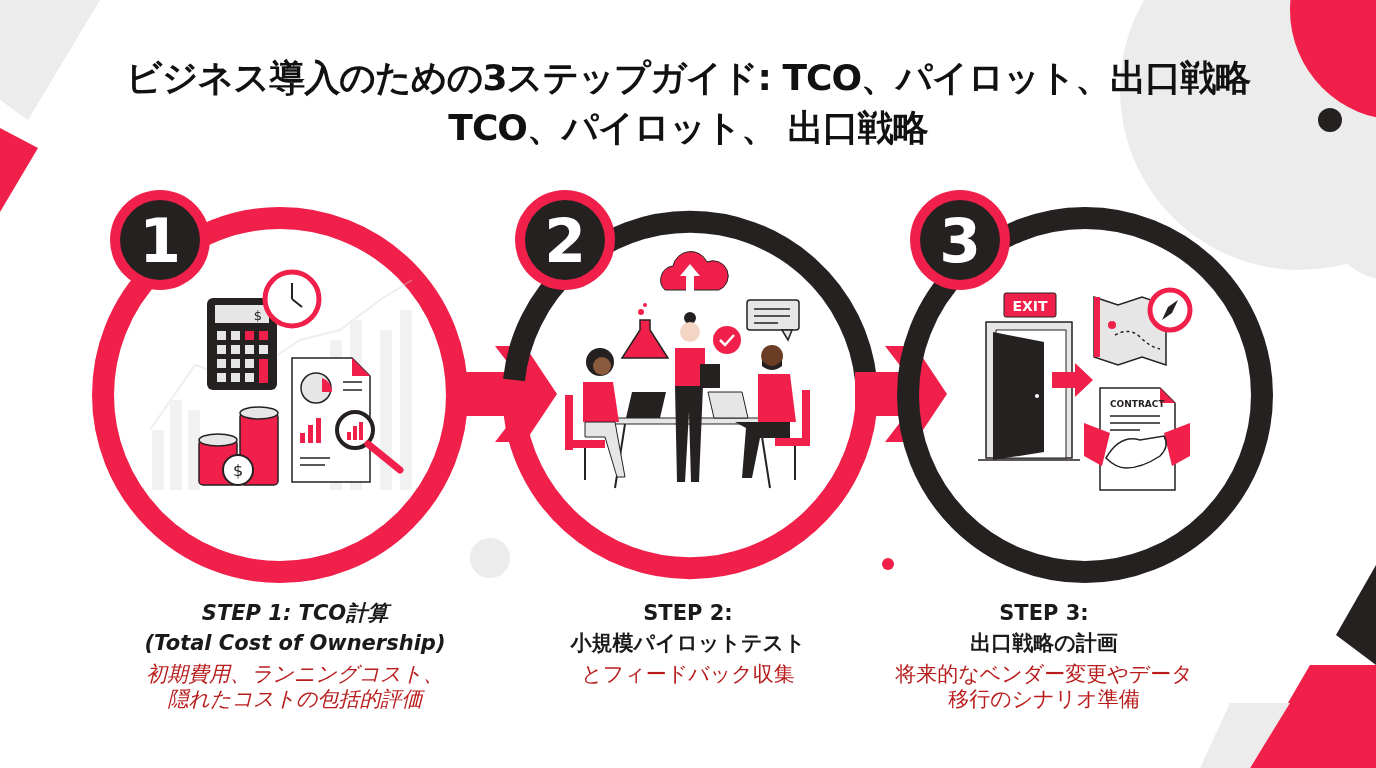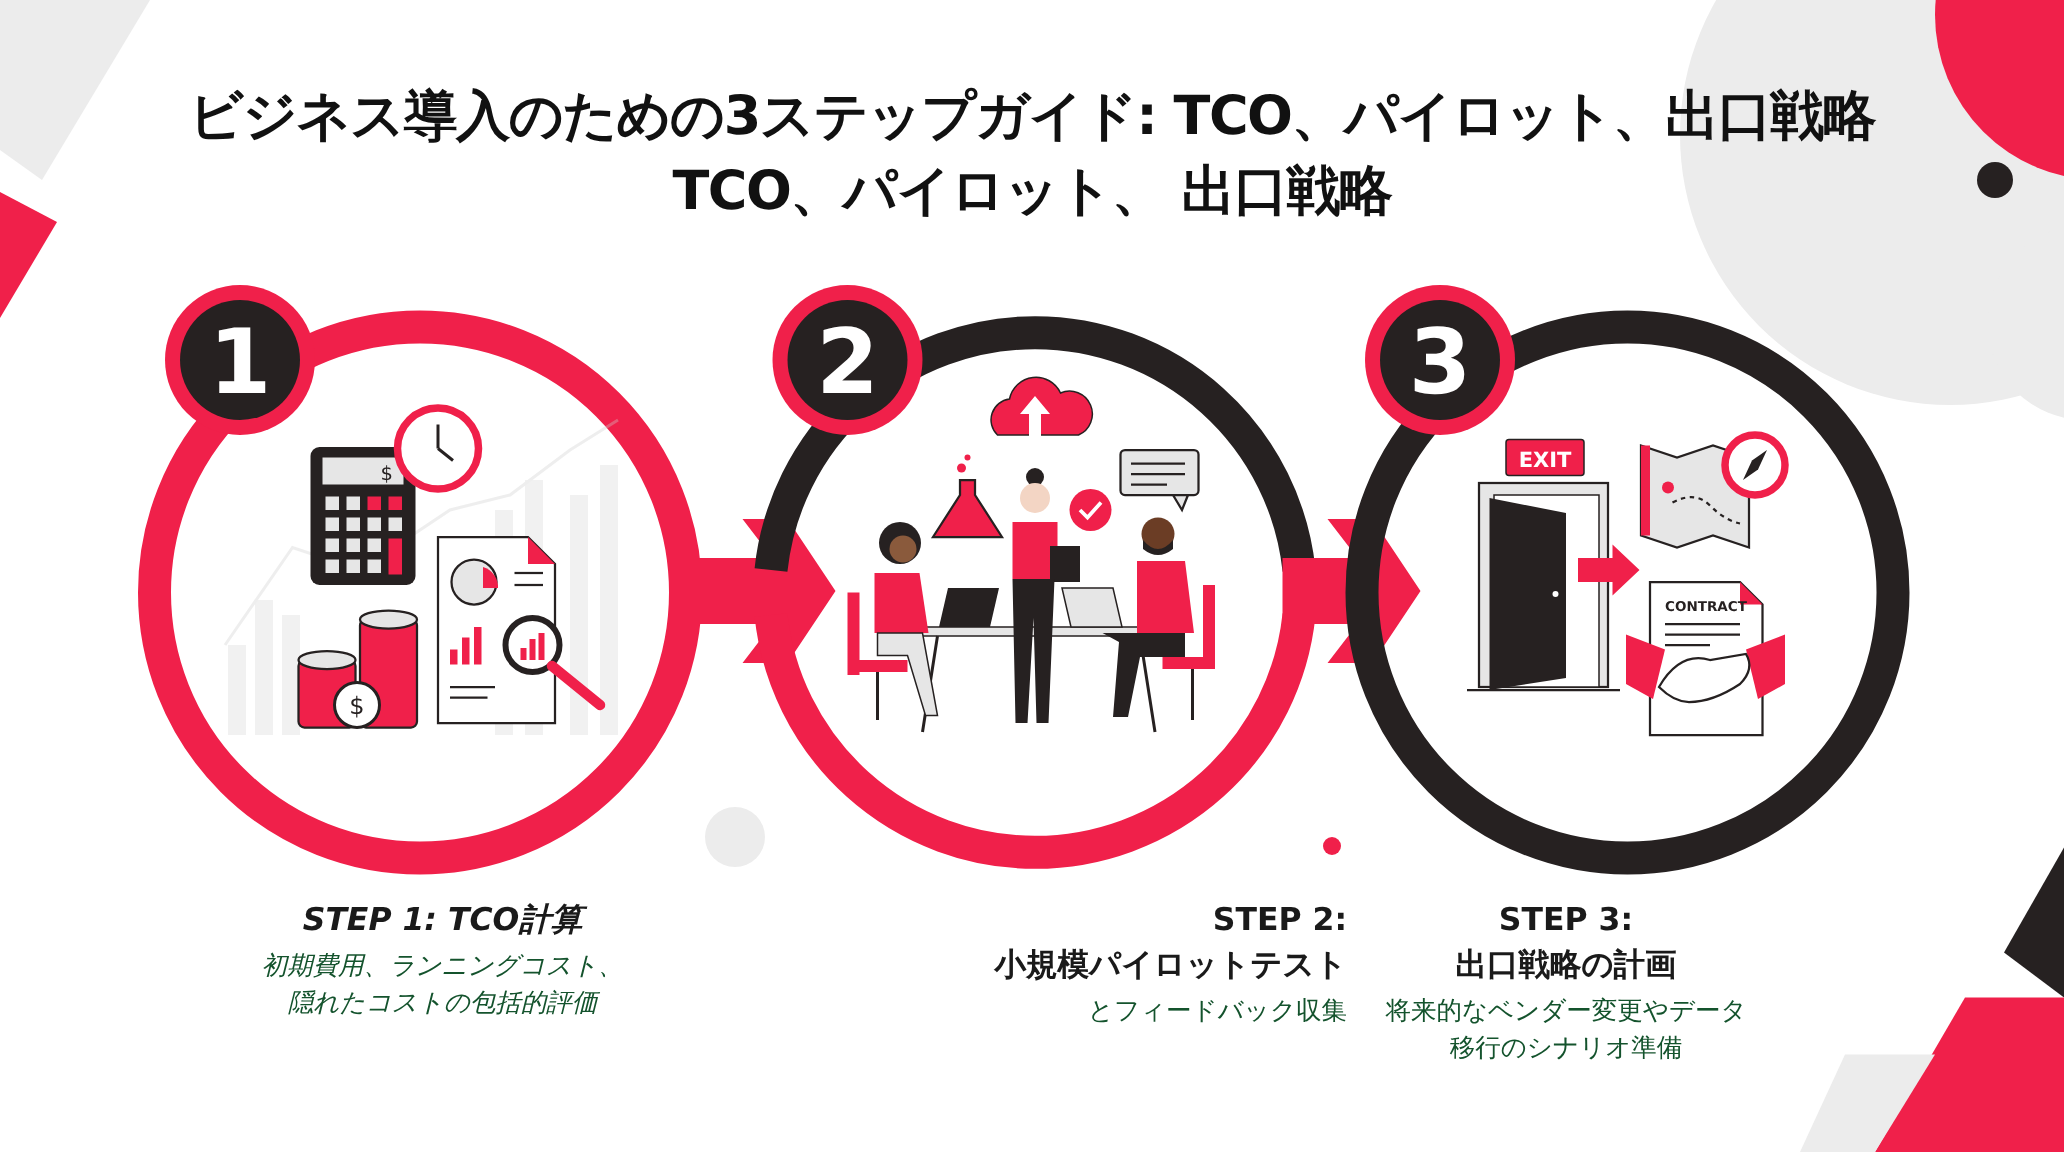--- a/index.html
+++ b/index.html
@@ -263,7 +263,7 @@
   </div>
 </div>
 
-<div class="step-text" style="left:498px; top:598px;text-align:right;">
+<div class="step-text" style="left:488px; top:598px;">
   <div class="step-head">STEP 2:</div>
   <div class="step-head">小規模パイロットテスト</div>
   <div class="step-desc">

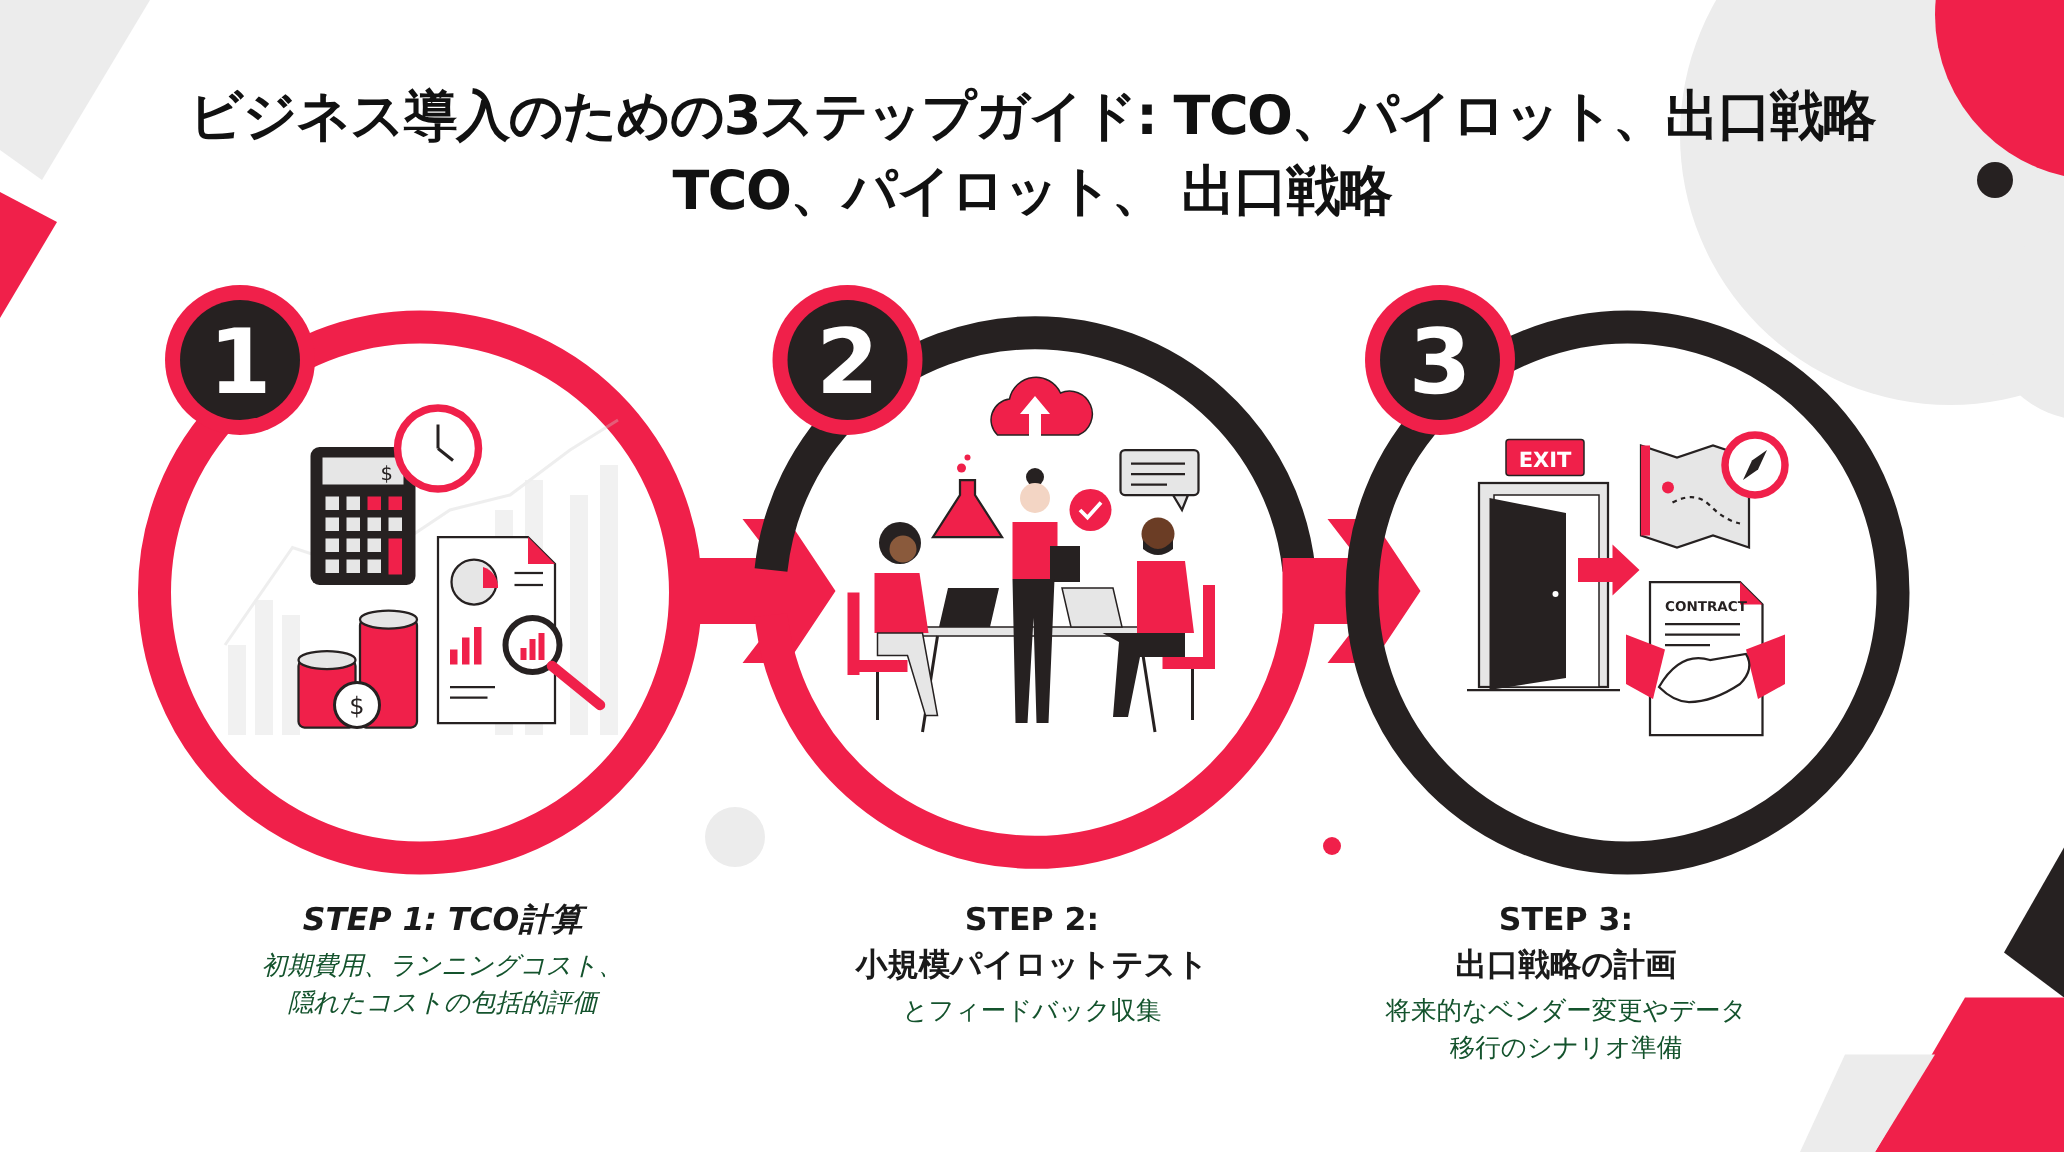--- a/index.html
+++ b/index.html
@@ -257,6 +257,7 @@
 
 <div class="step-text" style="left:95px; top:598px;font-style:italic;">
   <div class="step-head">STEP 1: TCO計算</div>
+  <div class="step-head">(Total Cost of Ownership)</div>
   <div class="step-desc">
     <div>初期費用、ランニングコスト、</div>
     <div>隠れたコストの包括的評価</div>

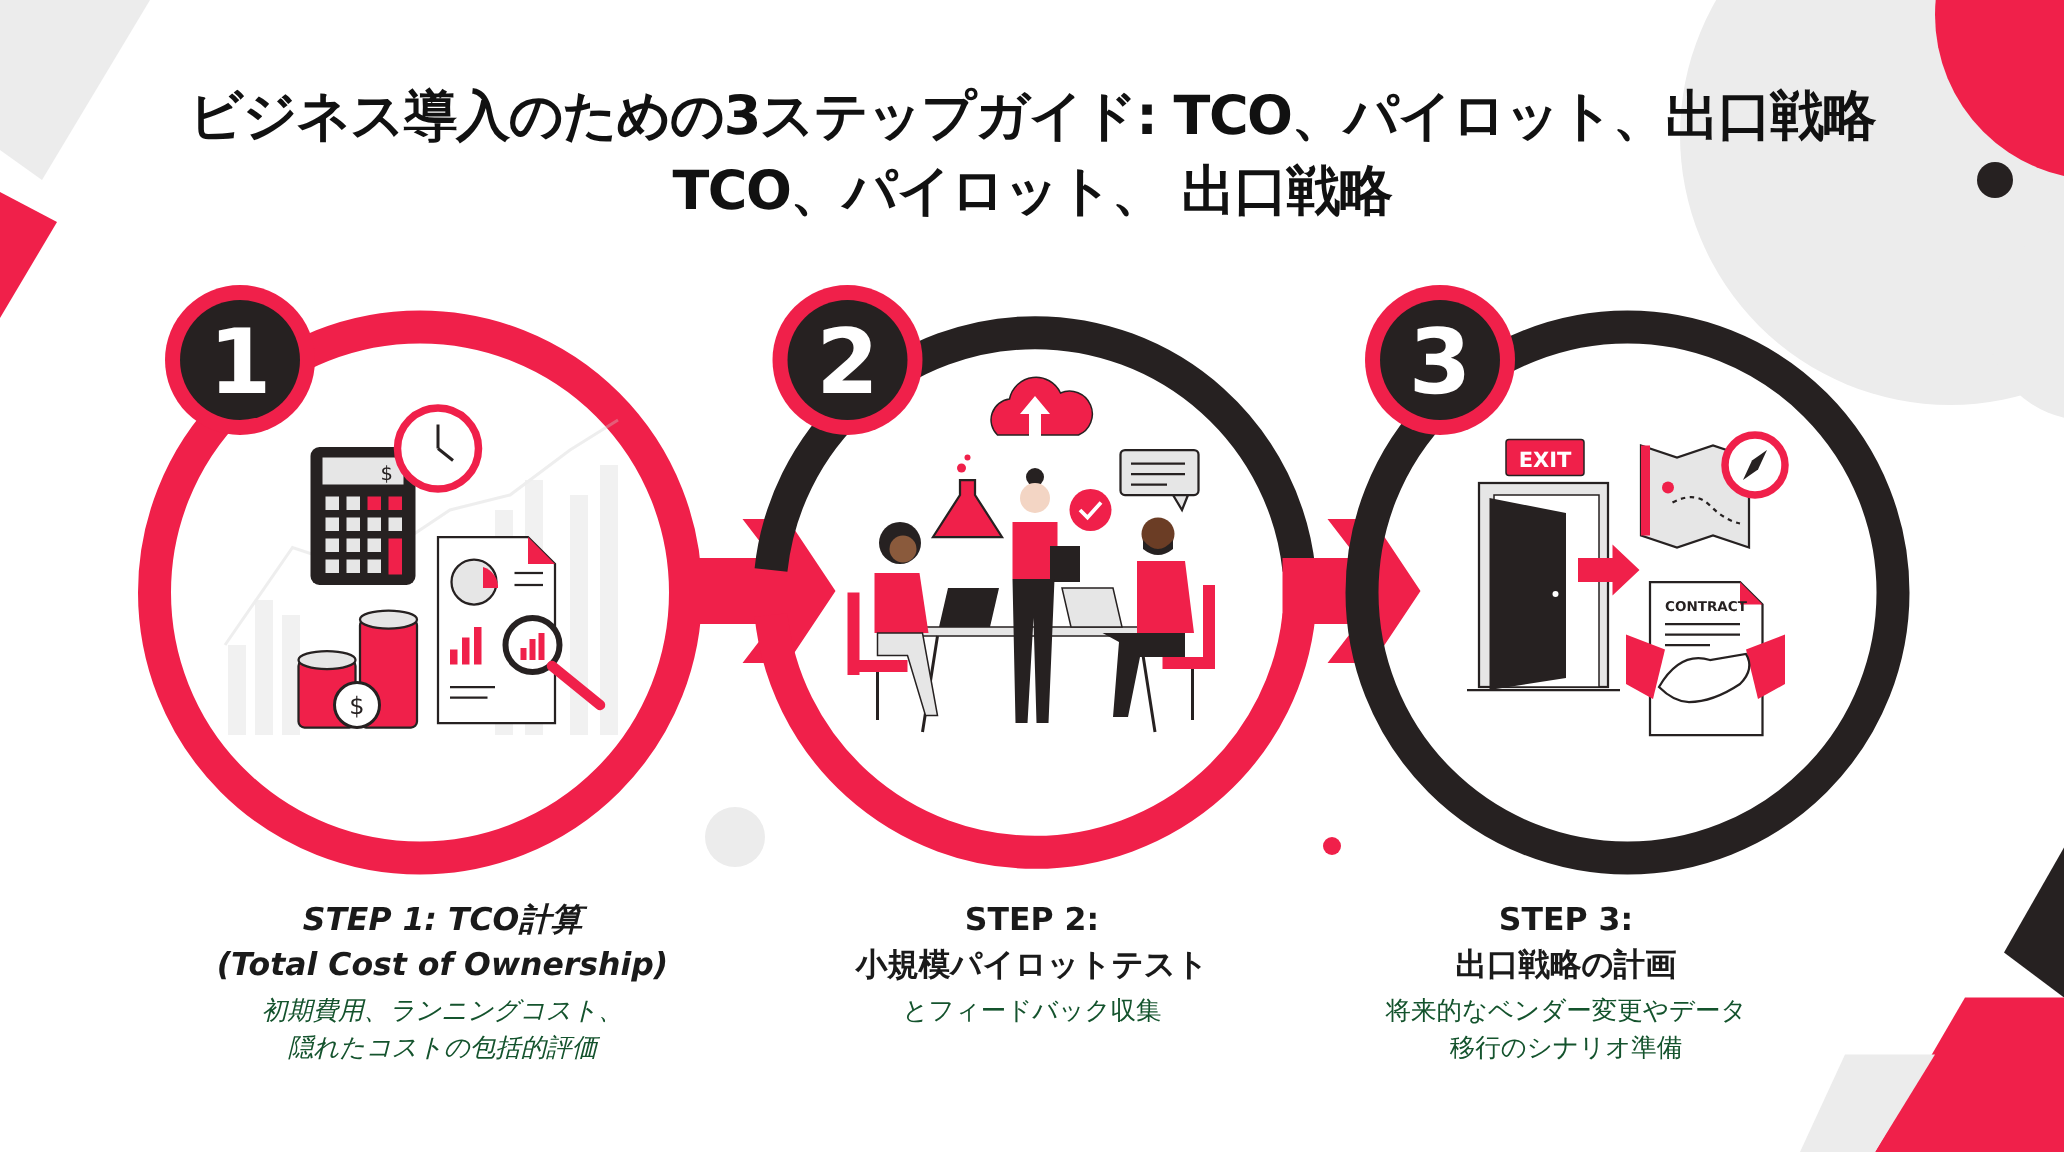--- a/index.html
+++ b/index.html
@@ -19,7 +19,7 @@
     .title.l2 { top: 104px; text-align: center; }
     .step-text { position: absolute; width: 400px; text-align: center; }
     .step-head { font-weight: 700; font-size: 21px; line-height: 30px; color: #1a1a1a; }
-    .step-desc { font-size: 17px; line-height: 25px; color: #14532d; margin-top: 4px; }
+    .step-desc { font-size: 21px; line-height: 25px; color: #b91c1c; margin-top: 4px; }
     svg text { font-family: "DejaVu Sans", "Liberation Sans", sans-serif; }
   </style>
 </head>

